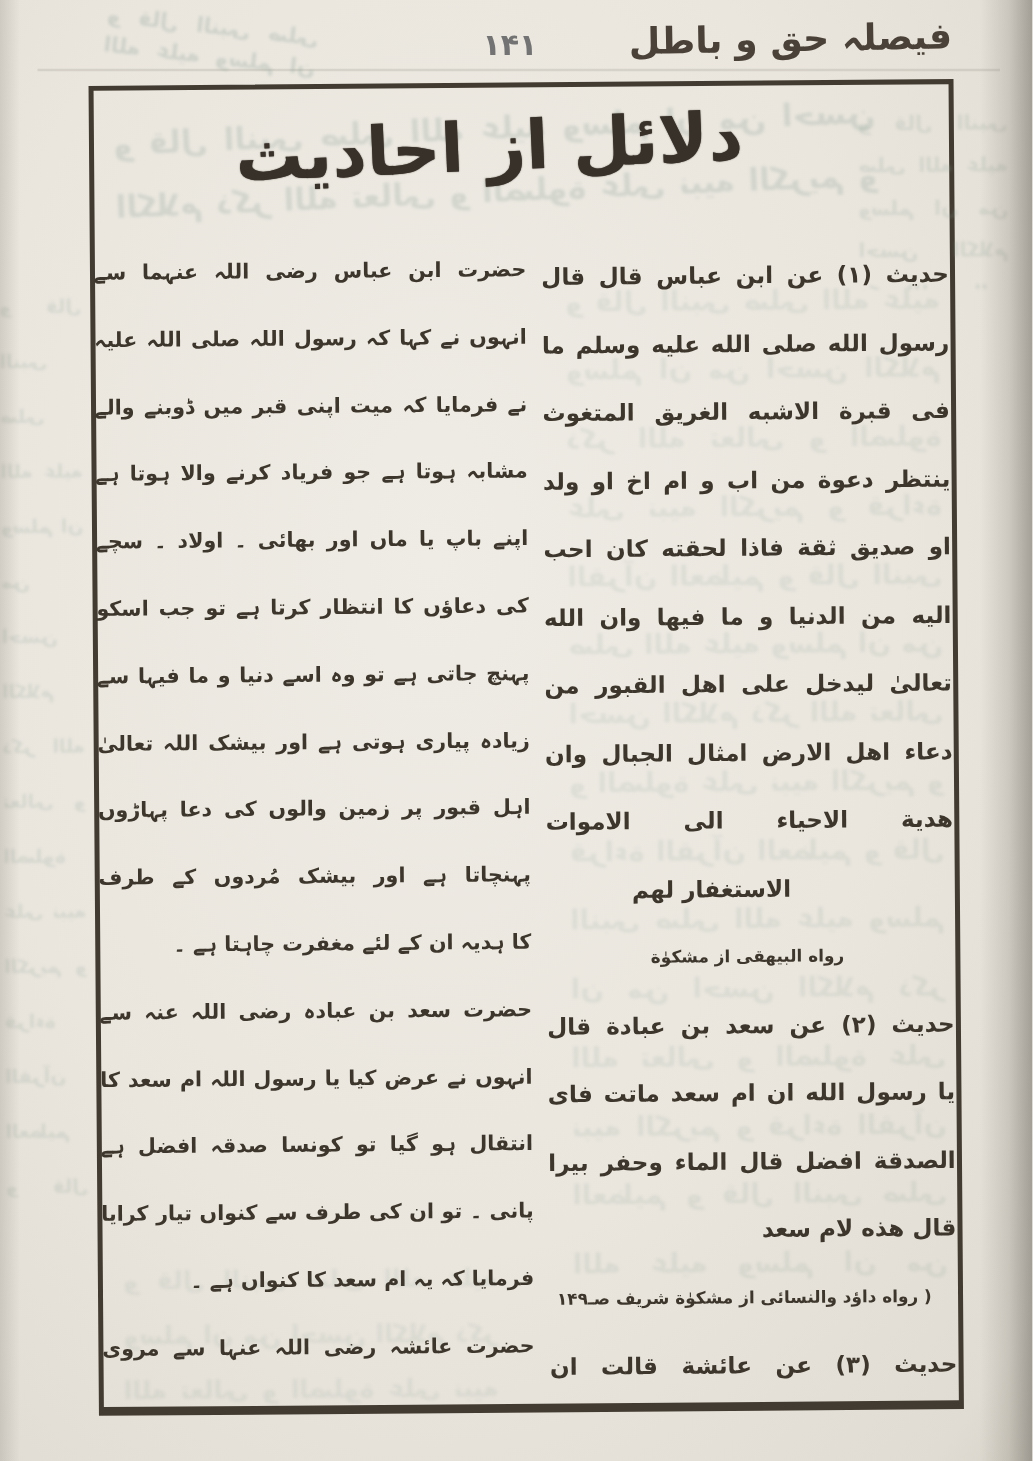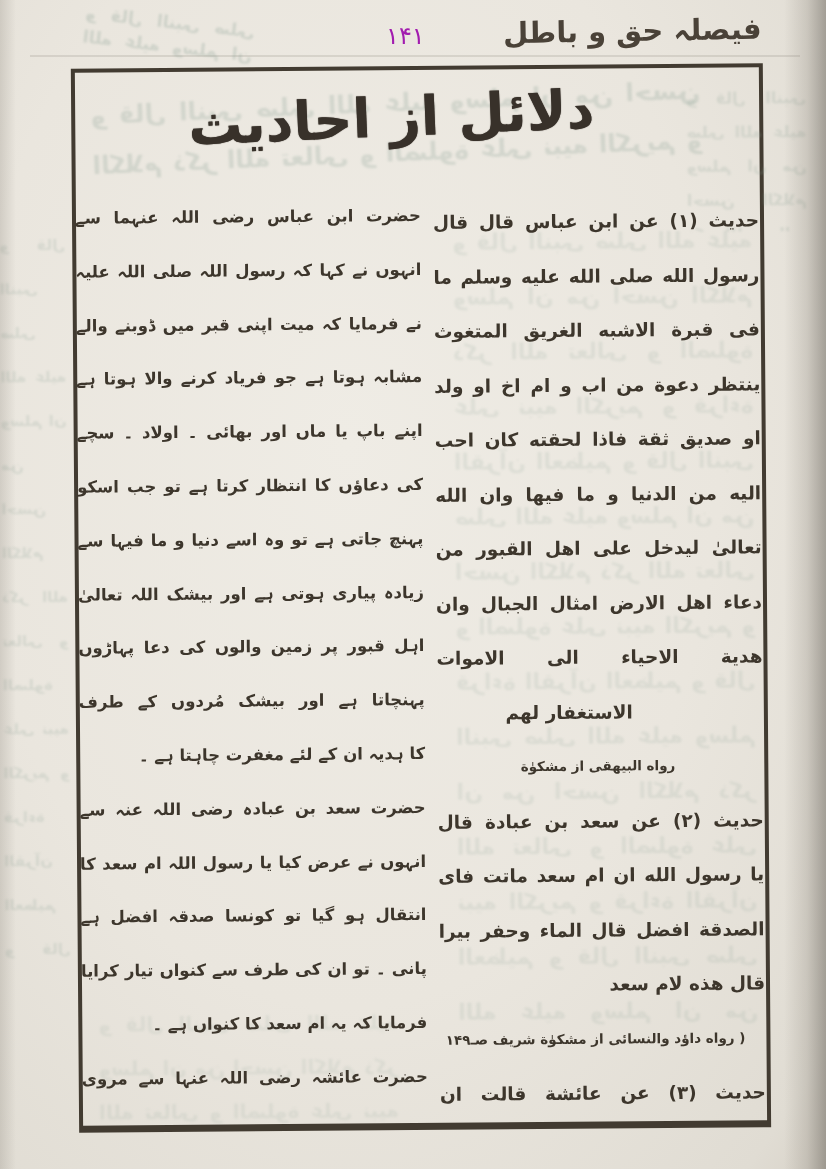--- a/index.html
+++ b/index.html
@@ -17,7 +17,7 @@
   
   .book-title{position:absolute;top:14px;right:64px;font-size:29px;font-weight:bold;color:#4a4238;
     transform:rotate(-1deg);z-index:4;direction:rtl;}
-  .page-number{position:absolute;top:22px;left:386px;font-size:24px;font-weight:normal;color:#a21caf;z-index:4;}
+  .page-number{position:absolute;top:22px;left:386px;font-size:24px;font-weight:bold;color:#737373;z-index:4;}
   
   .frame-area{position:absolute;left:0;top:0;width:826px;height:1169px;
     transform:rotate(-0.45deg);transform-origin:420px 600px;}

